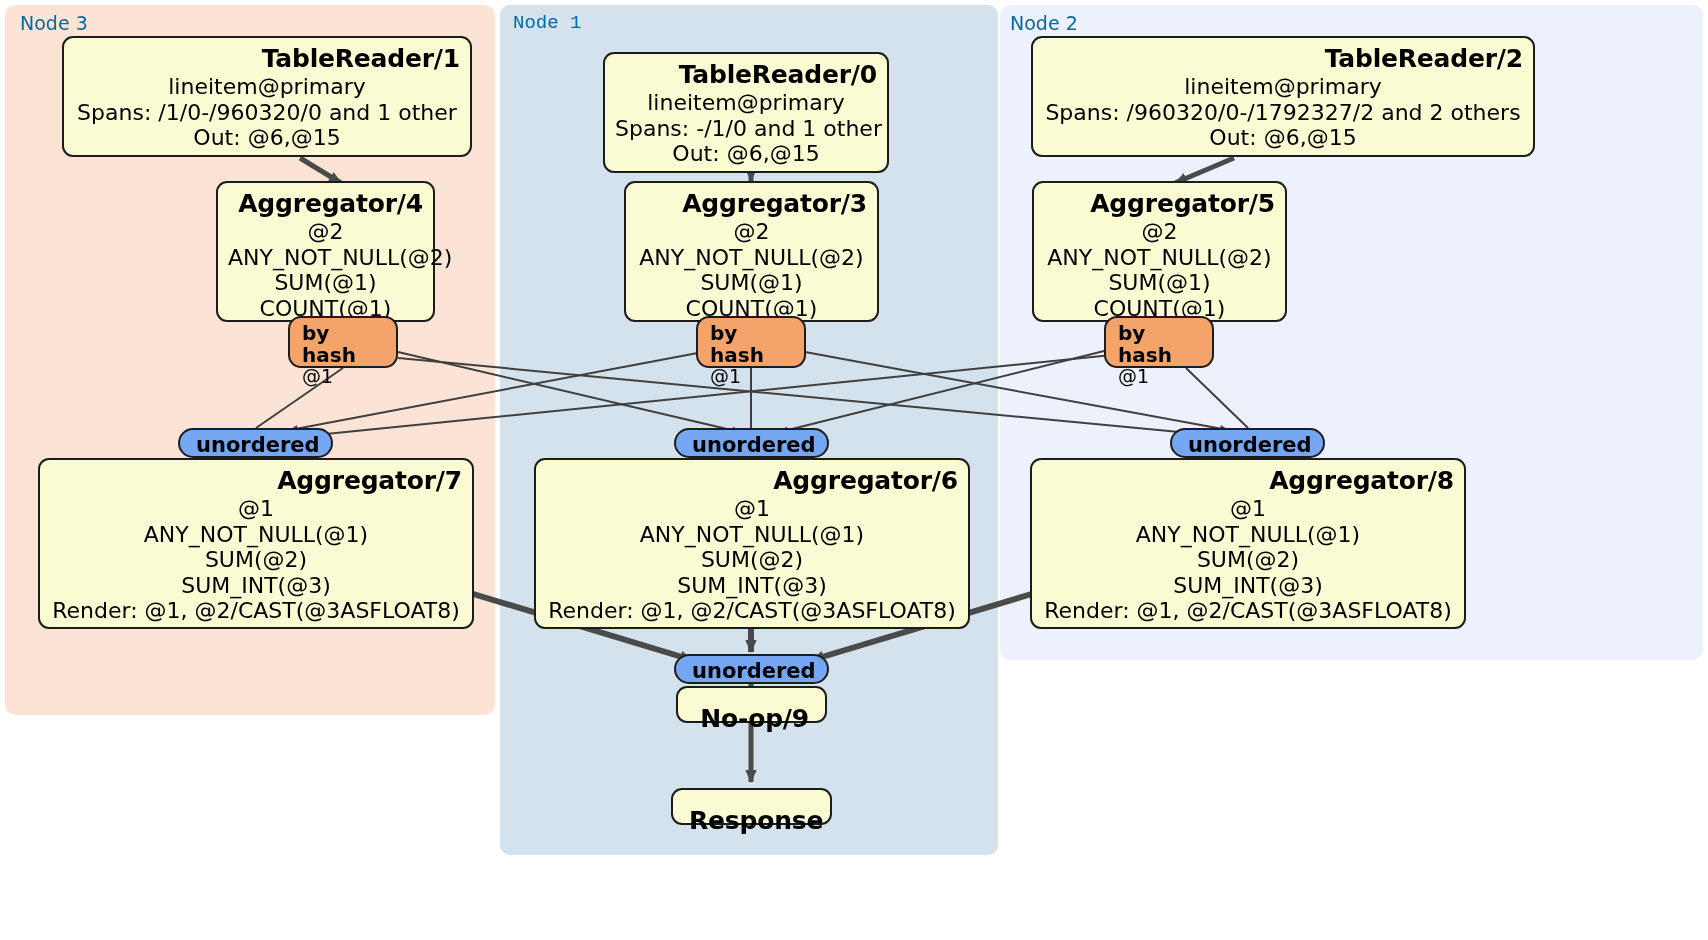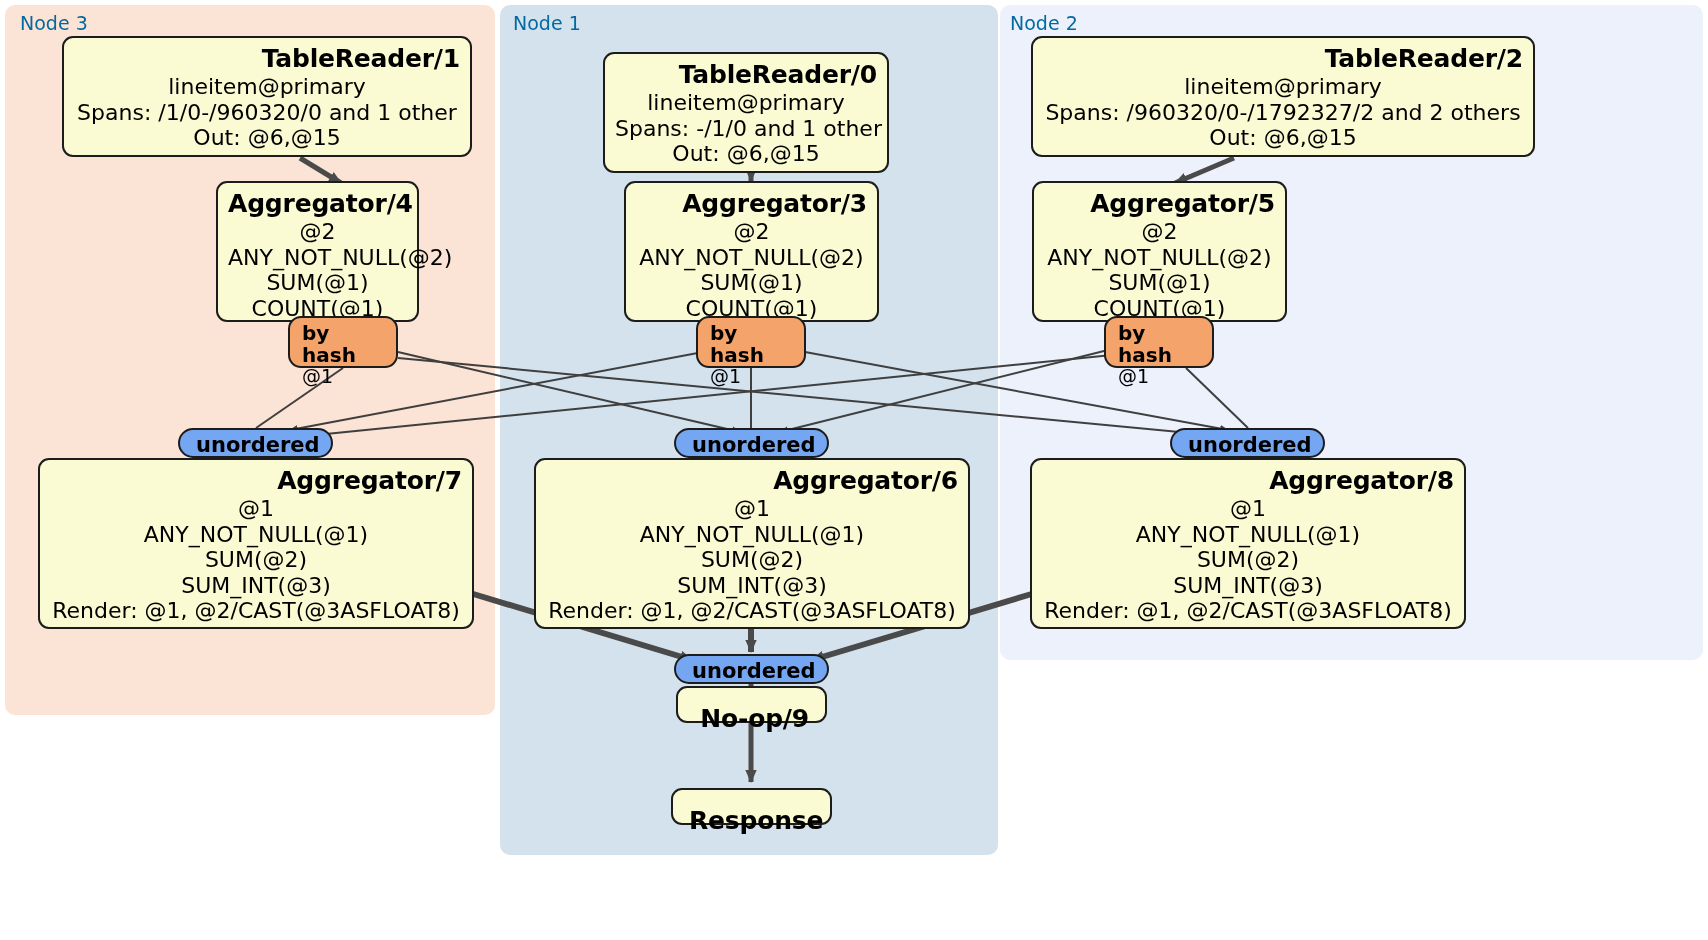--- a/index.html
+++ b/index.html
@@ -117,7 +117,7 @@
   <div class="node-panel" style="left:1000px; top:5px; width:703px; height:655px; background:#ecf1fb;"></div>
 
   <div class="node-panel-label" style="left:20px; top:12px;">Node 3</div>
-  <div class="node-panel-label" style="left:513px; top:12px;">Node 1</div>
+  <div class="node-panel-label" style="left:513px; top:12px;font-family:Liberation Mono, monospace;">Node 1</div>
   <div class="node-panel-label" style="left:1010px; top:12px;">Node 2</div>
 
   <svg class="edges" viewBox="0 0 1708 940" xmlns="http://www.w3.org/2000/svg">

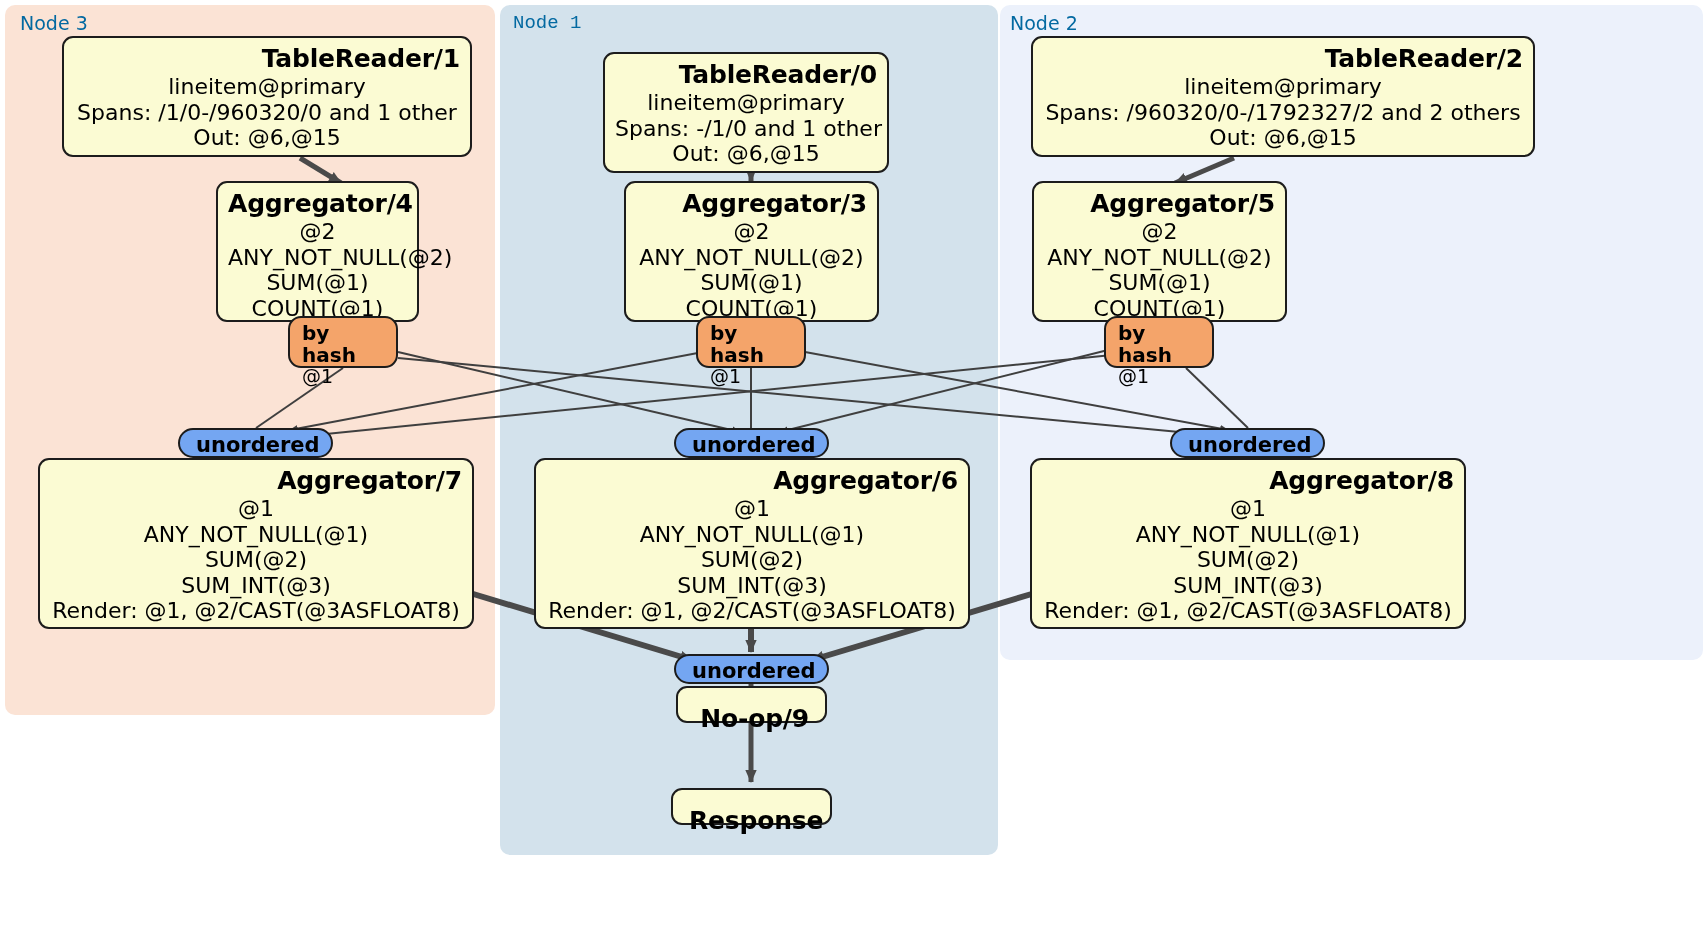--- a/index.html
+++ b/index.html
@@ -180,7 +180,7 @@
     <span class="proc-line">Out: @6,@15</span>
   </div>
 
-  <div class="proc-box" style="left:216px; top:181px; width:203px; height:141px;">
+  <div class="proc-box" style="left:216px; top:181px; width:219px; height:141px;">
     <span class="proc-title">Aggregator/4</span>
     <span class="proc-line">@2</span>
     <span class="proc-line">ANY_NOT_NULL(@2)</span>

